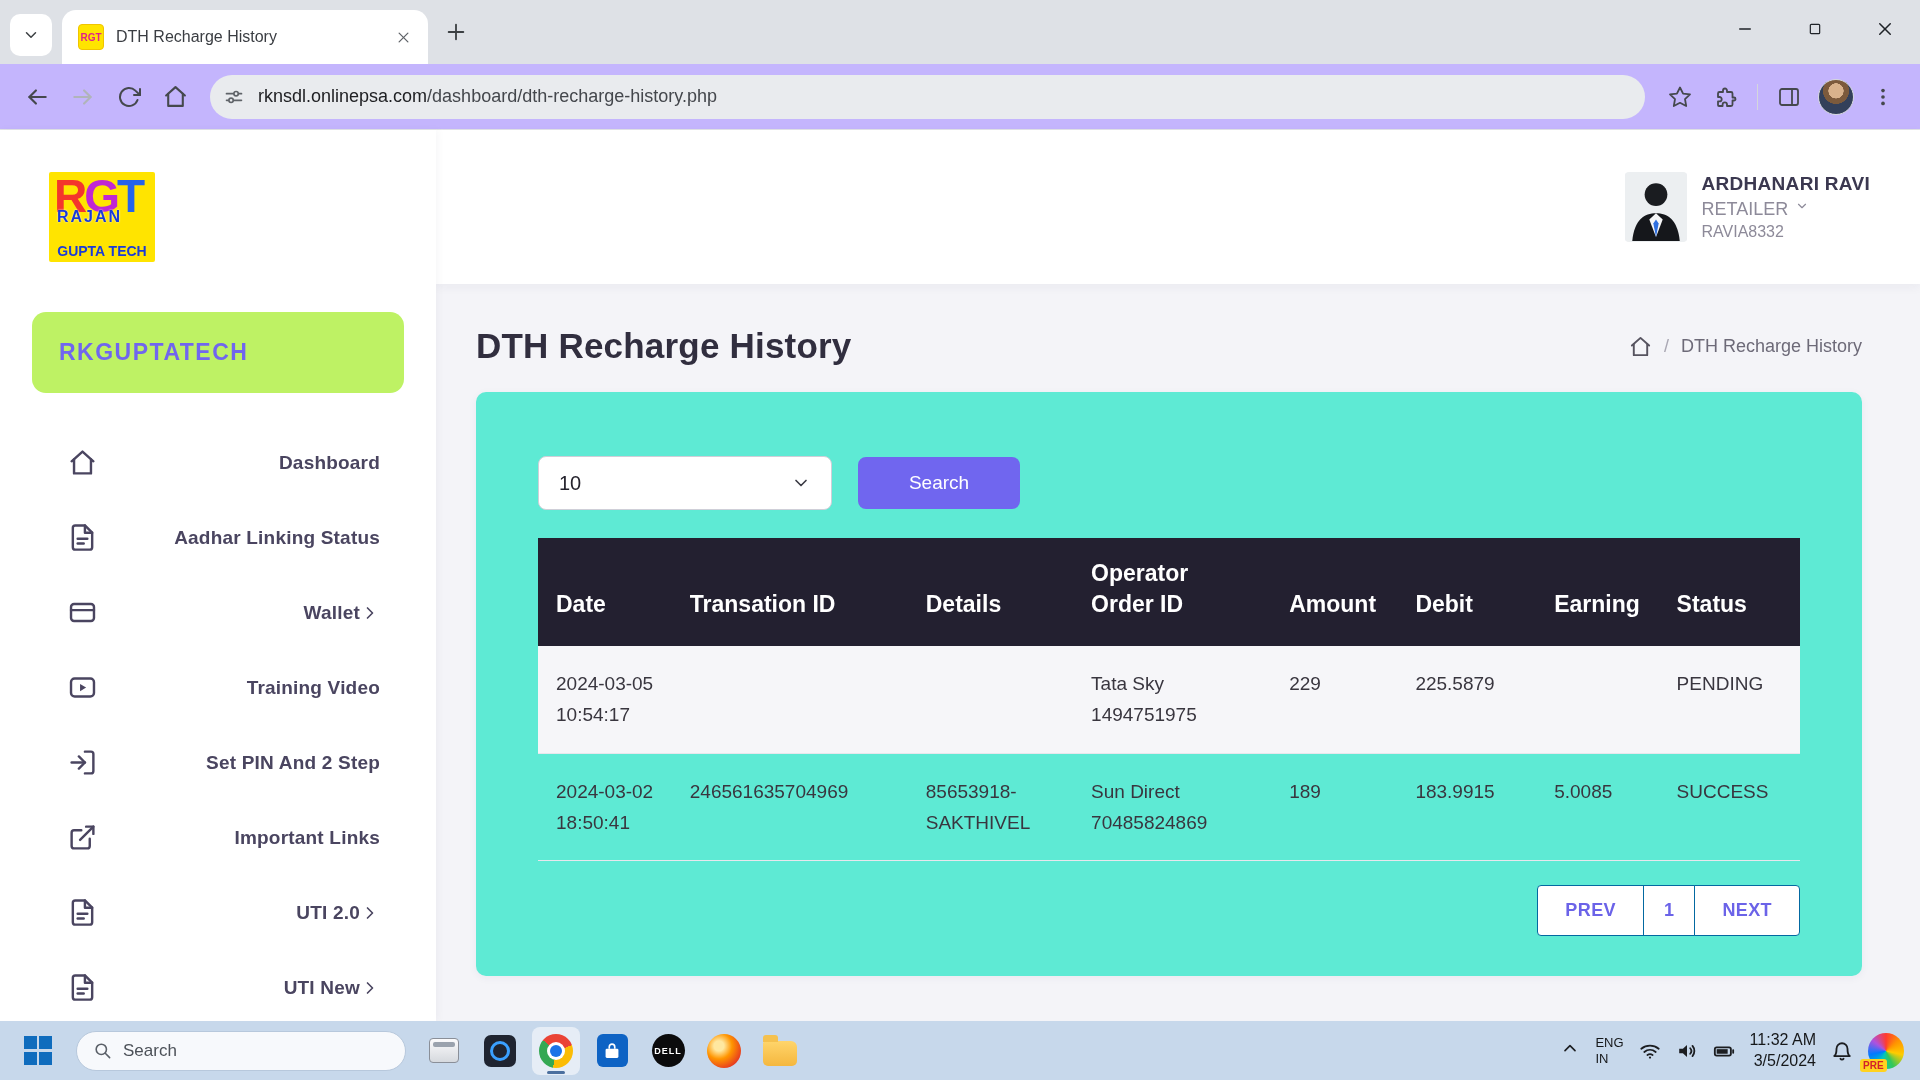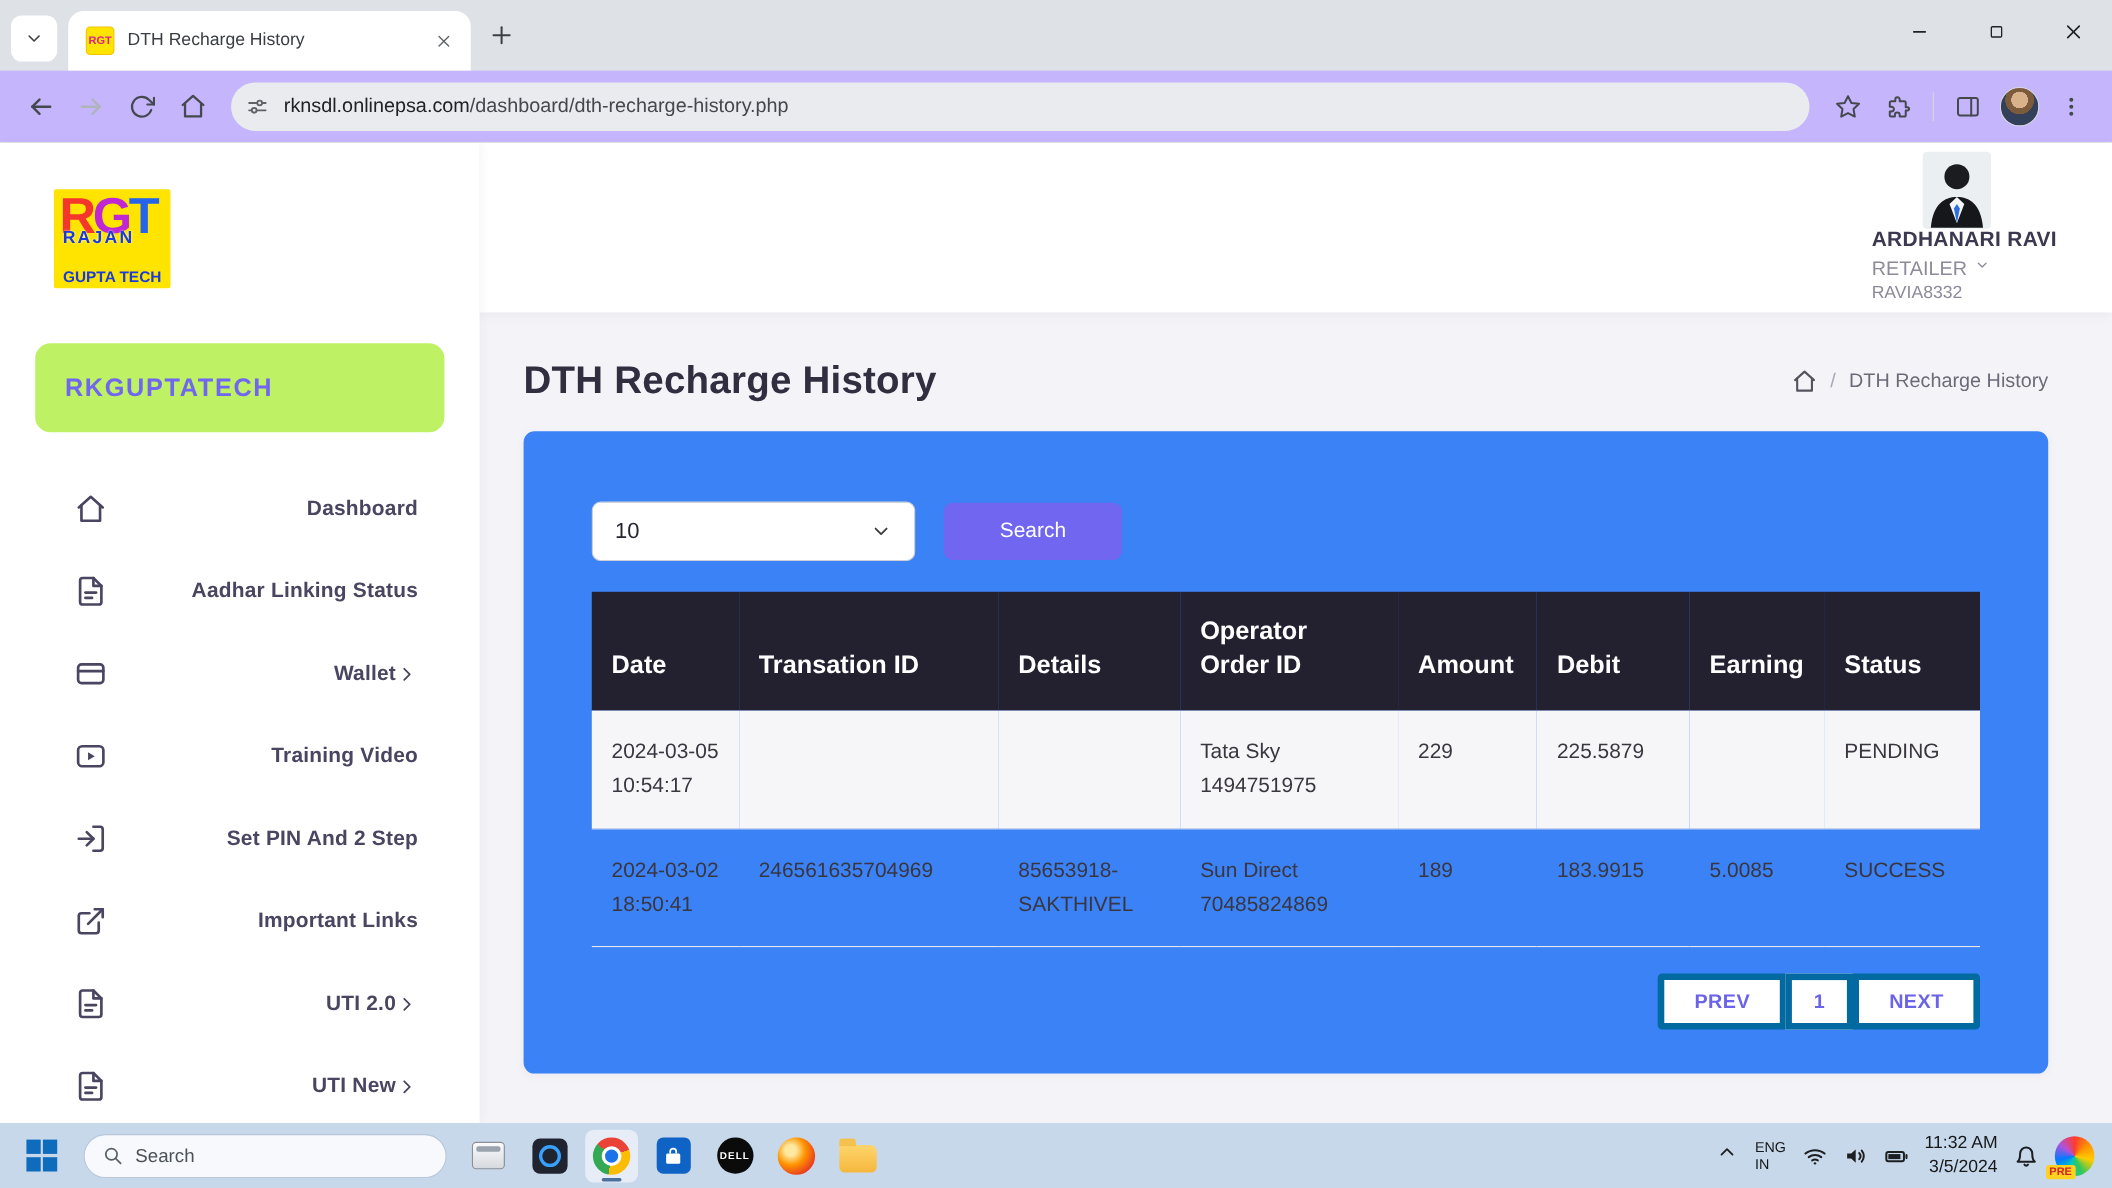--- a/index.html
+++ b/index.html
@@ -52,7 +52,7 @@
   
   .main { flex:1; display:flex; flex-direction:column; min-width:0; }
   .main-header { height:154px; background:#fff; box-shadow:0 3px 10px rgba(40,40,80,.05); display:flex; align-items:center; justify-content:flex-end; padding-right:50px; flex-shrink:0; position:relative; z-index:1; }
-  .user { display:flex; align-items:center;flex-direction:column; }
+  .user { display:flex; align-items:center; }
   .user-avatar { width:62px; height:70px; border-radius:4px; overflow:hidden; background:#eceff1; flex-shrink:0; }
   .user-info { margin-left:14px; }
   .user-name { font-size:19px; font-weight:700; color:#3b3850; letter-spacing:.3px; }

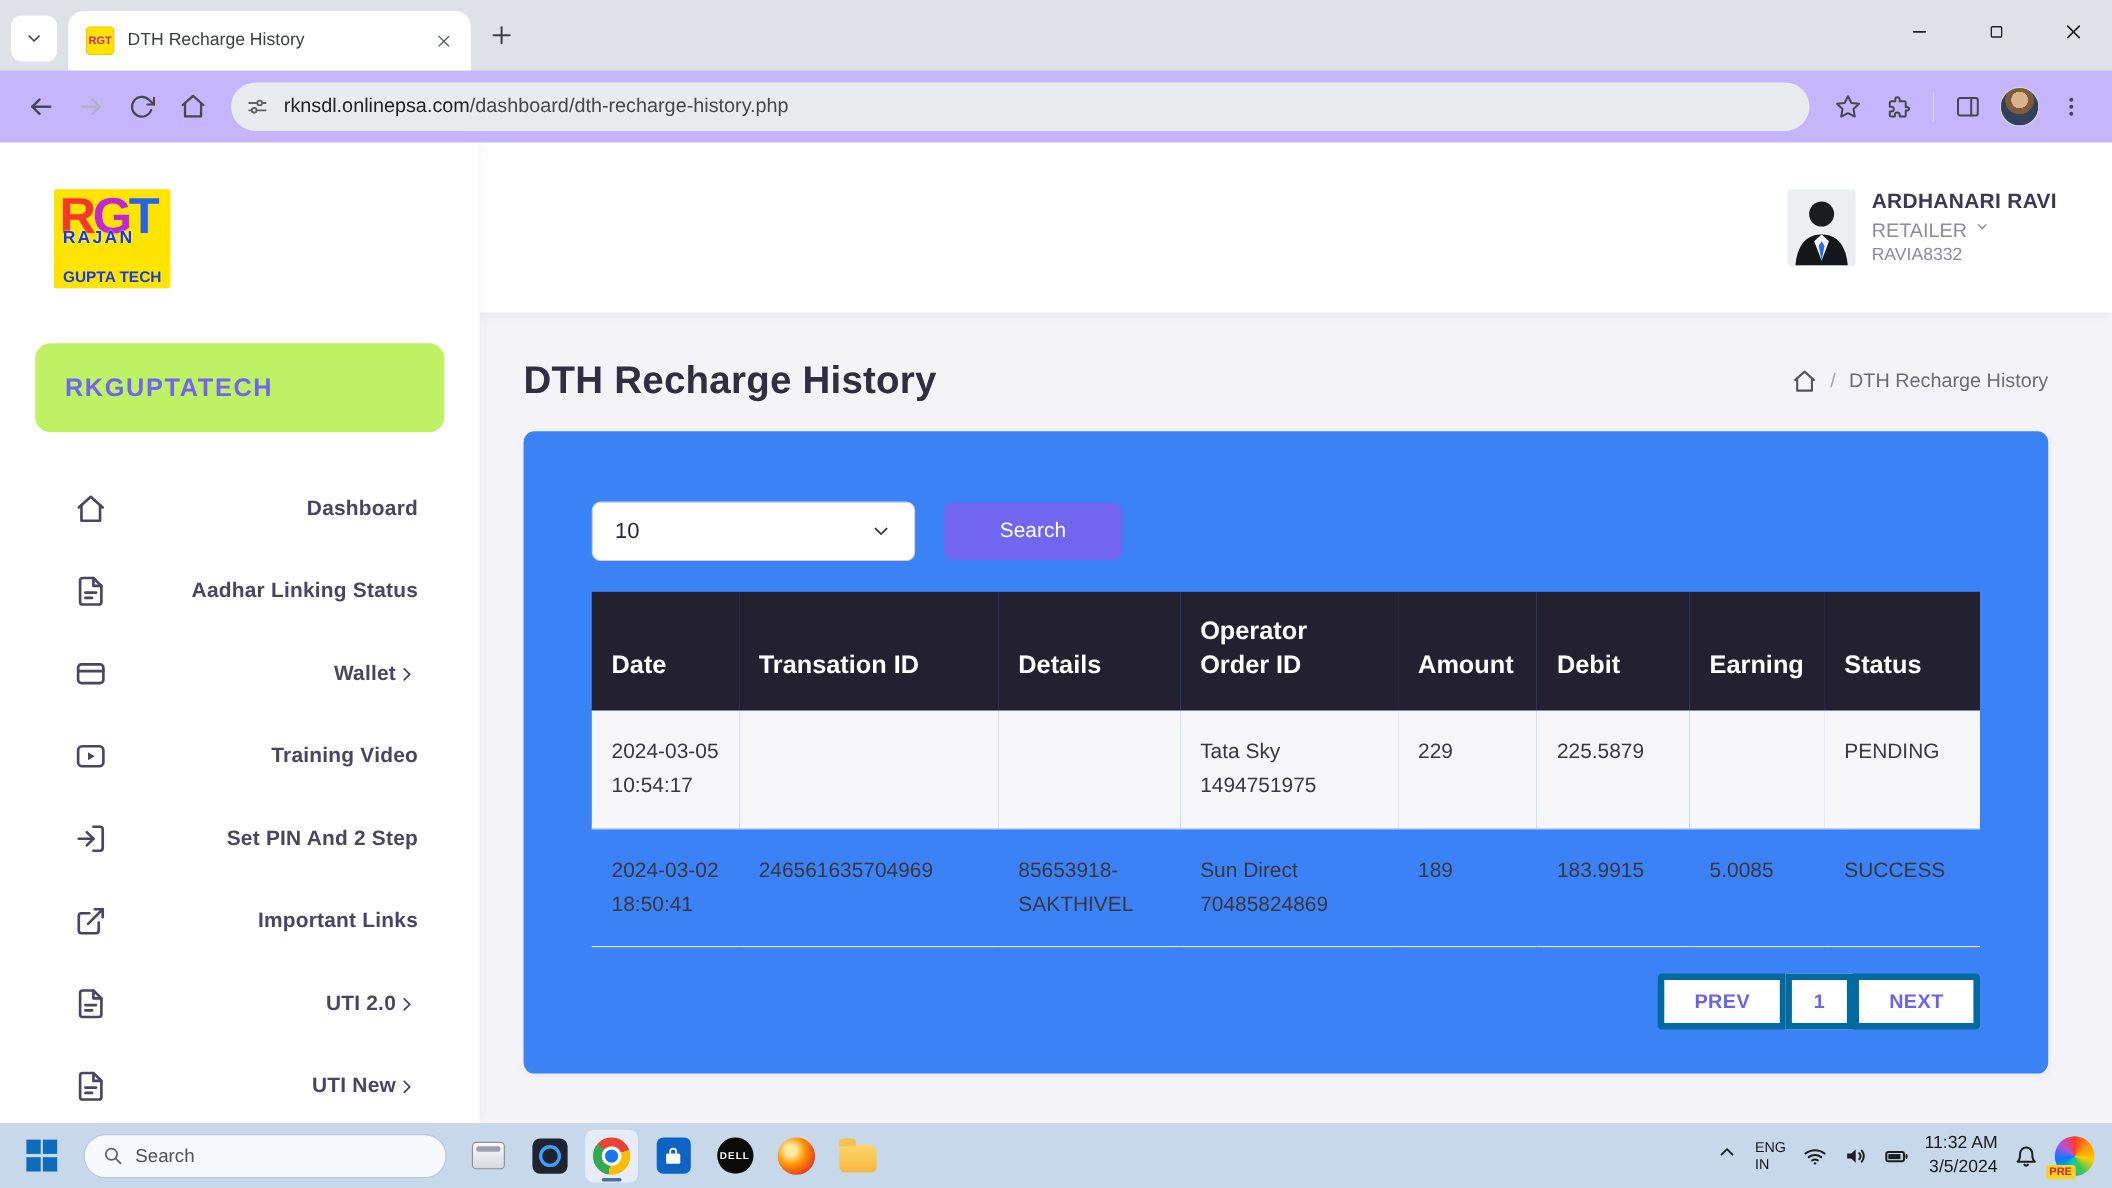--- a/index.html
+++ b/index.html
@@ -67,7 +67,7 @@
   .breadcrumb .home-ic { width:23px; height:23px; color:#56535f; }
   .crumb-sep { color:#a9a7b3; }
 
-  .card { margin-top:26px; background:#3b82f6; border-radius:10px; box-shadow:0 2px 8px rgba(45,45,90,.05); padding:64px 62px 40px; }
+  .card { margin-top:26px; background:#5eead4; border-radius:10px; box-shadow:0 2px 8px rgba(45,45,90,.05); padding:64px 62px 40px; }
   .controls { display:flex; align-items:center; }
   .select { width:294px; height:54px; border:1px solid #cfcfd8; border-radius:8px; display:flex; align-items:center; justify-content:space-between; padding:0 20px; font-size:20px; color:#26242e; background:#fff; cursor:pointer; }
   .select svg { width:20px; height:20px; color:#3a3a44; }

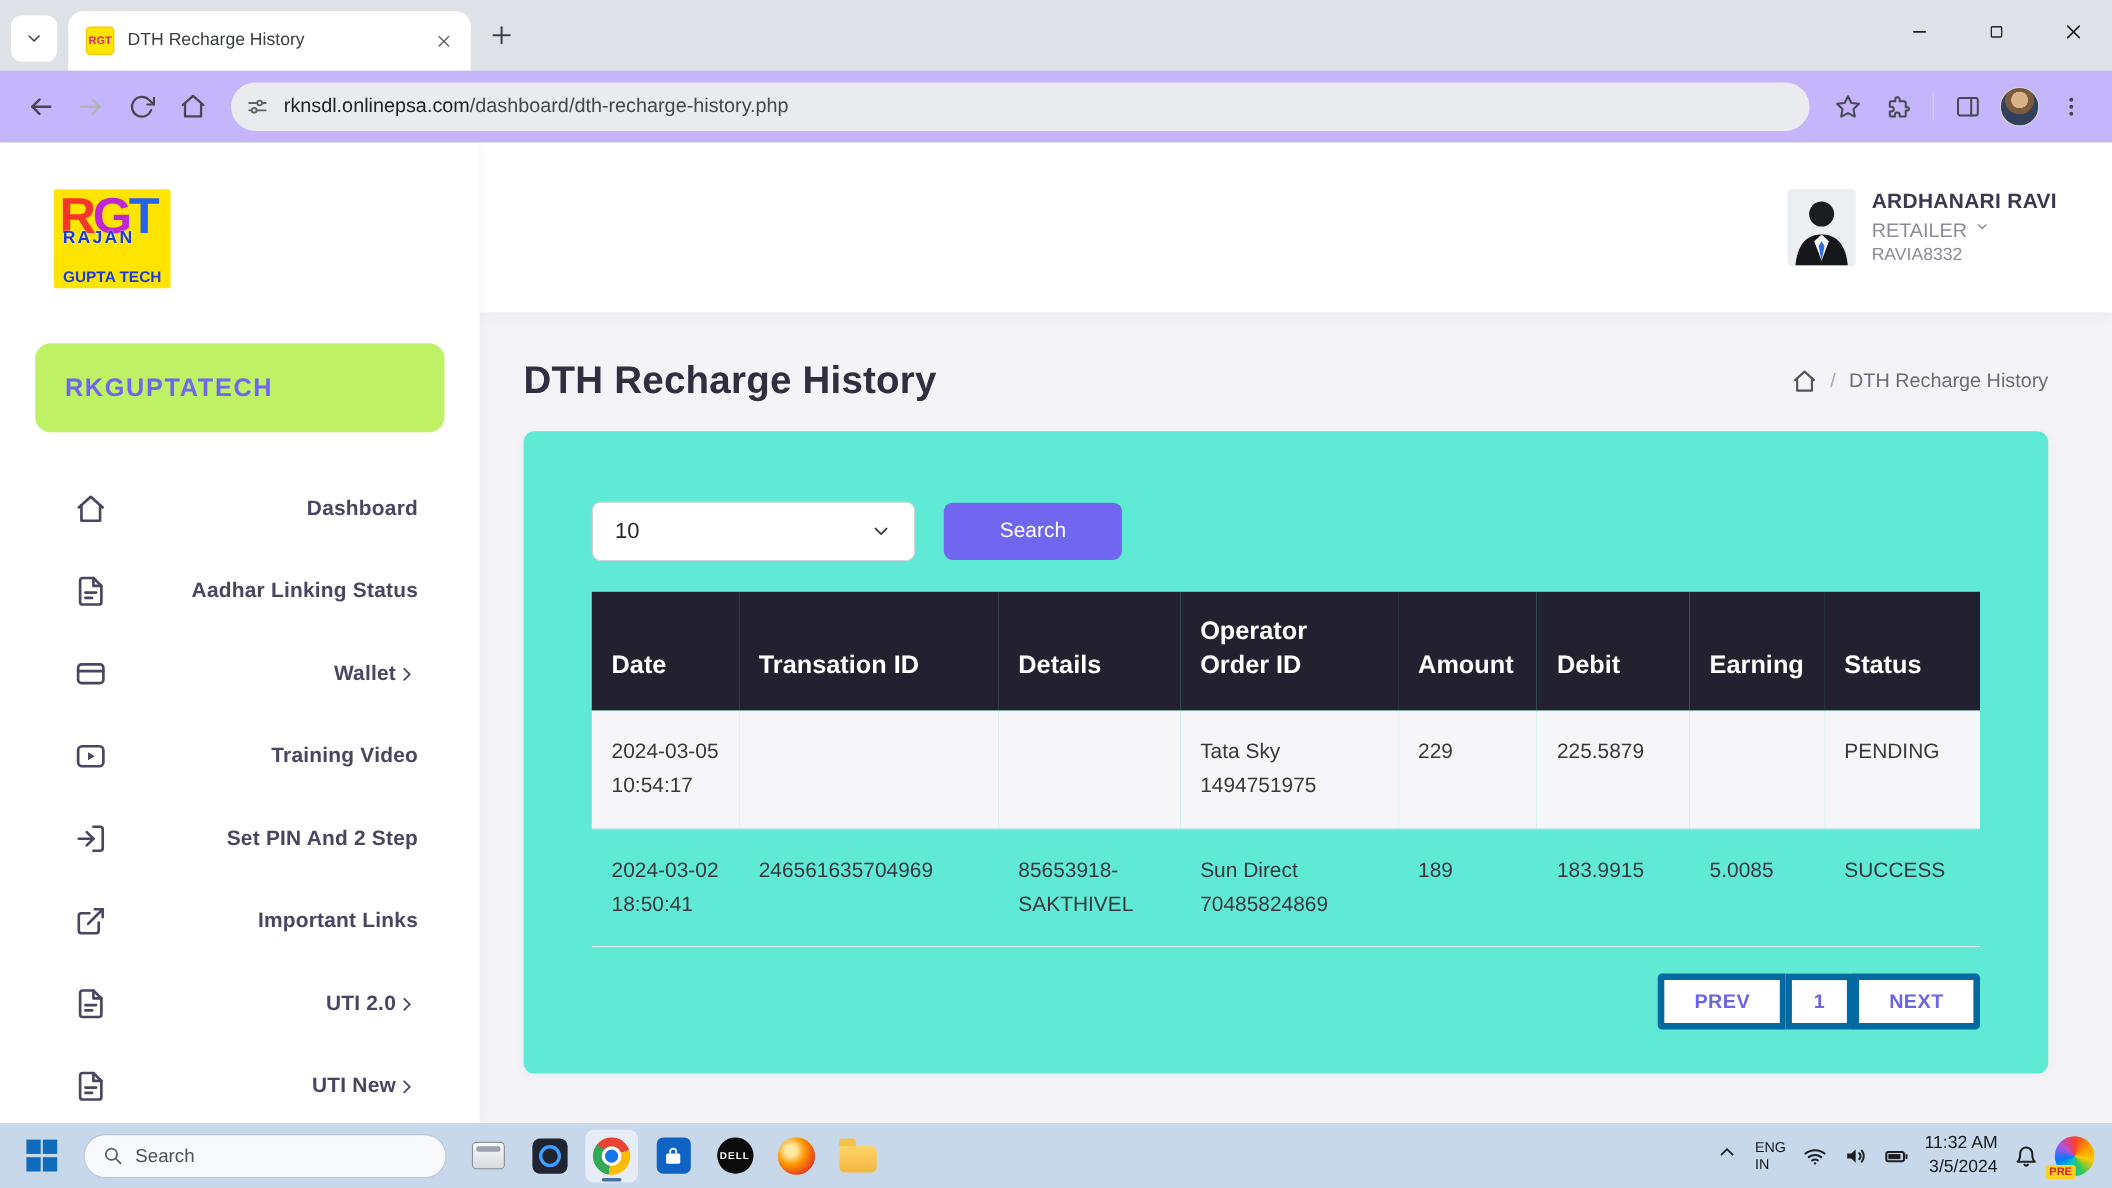--- a/index.html
+++ b/index.html
@@ -80,7 +80,7 @@
   .grid tbody tr.striped { background:#f6f6f9; }
 
   .pagination { display:flex; justify-content:flex-end; margin-top:24px; }
-  .pg-btn { height:51px; padding:0 27px; background:#fff; border:6px solid #0369a1; color:#6b63e8; font-size:18px; font-weight:600; letter-spacing:.4px; display:flex; align-items:center; cursor:pointer; font-family:"Liberation Sans",sans-serif; }
+  .pg-btn { height:51px; padding:0 27px; background:#fff; border:1px solid #0369a1; color:#6b63e8; font-size:18px; font-weight:600; letter-spacing:.4px; display:flex; align-items:center; cursor:pointer; font-family:"Liberation Sans",sans-serif; }
   .pg-btn + .pg-btn { margin-left:-1px; }
   .pg-btn.first { border-radius:4px 0 0 4px; }
   .pg-btn.last { border-radius:0 4px 4px 0; }

